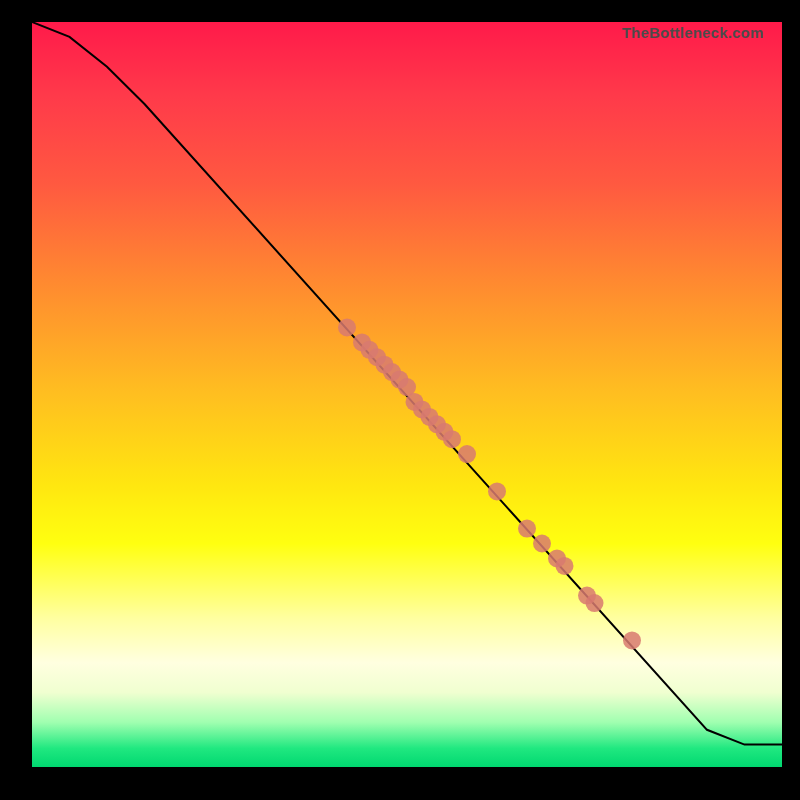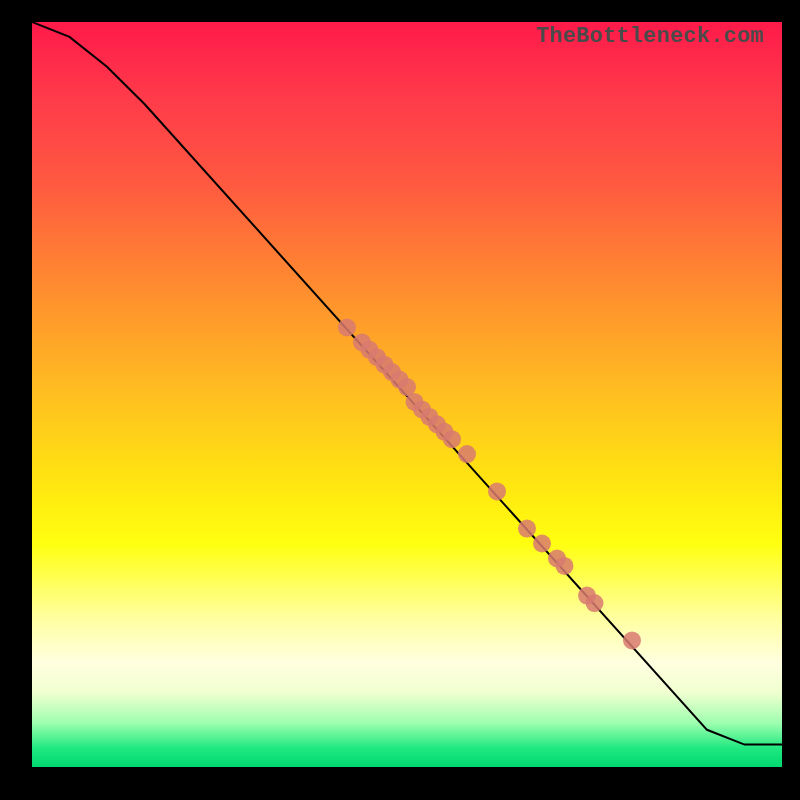--- a/index.html
+++ b/index.html
@@ -36,8 +36,8 @@
     position: absolute;
     top: 2px;
     right: 18px;
-    font-family: Liberation Mono, monospace;
-    font-size: 22px;
+    font-family: Liberation Sans, sans-serif;
+    font-size: 15px;
     font-weight: 600;
     color: #4a4a4a;
     letter-spacing: 0.2px;

